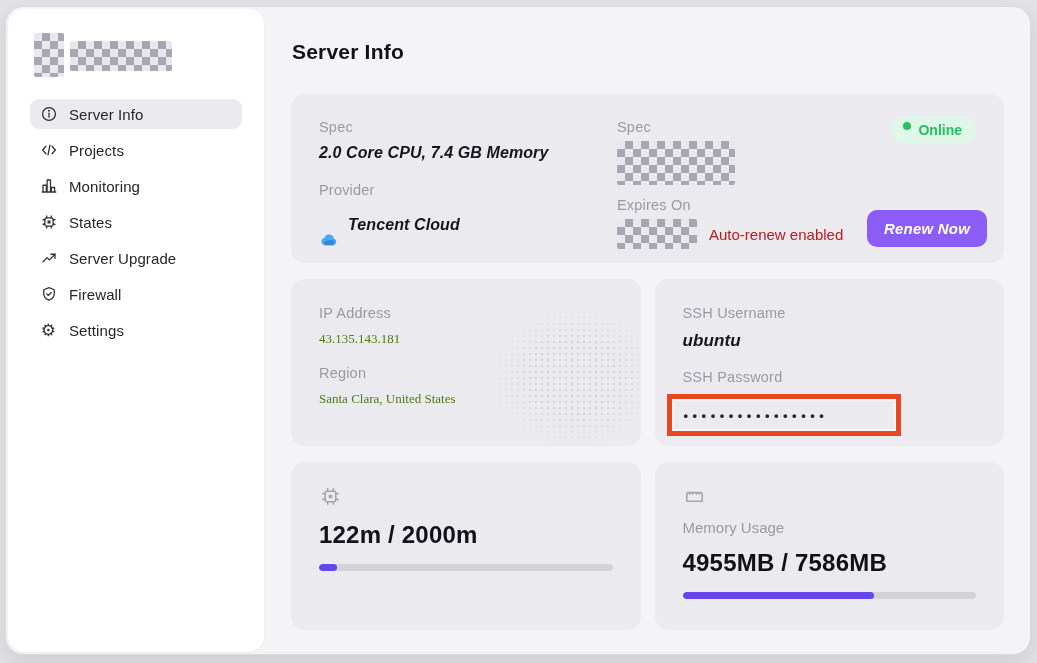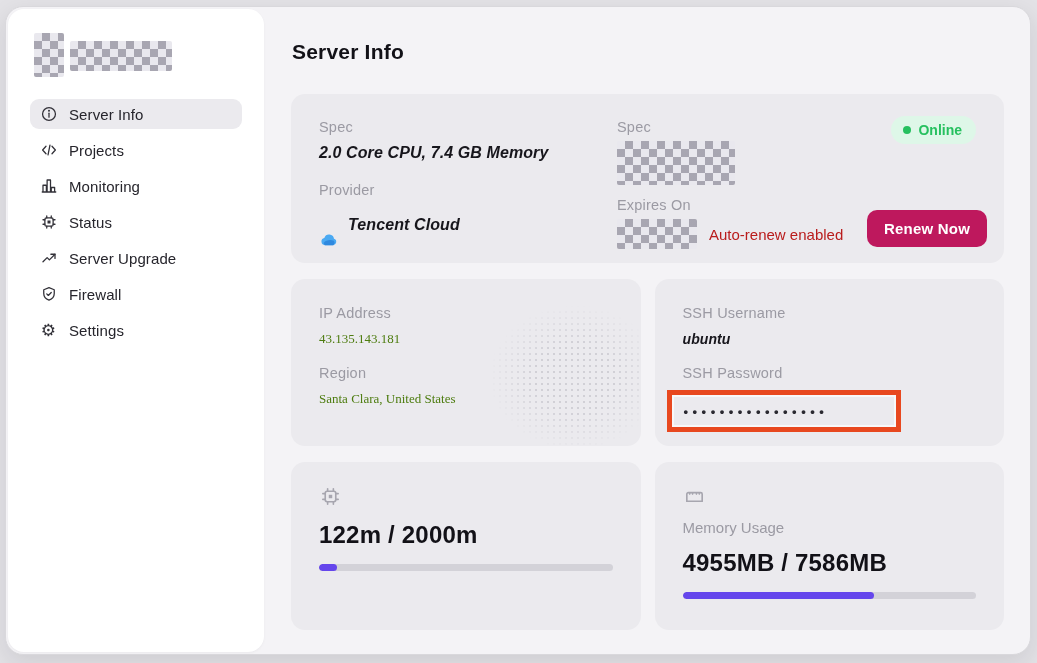--- a/index.html
+++ b/index.html
@@ -69,7 +69,7 @@
   .autorenew{ font-size:15px; color:#b91c1c; }
   .badge{
     position:absolute; top:22px; right:28px;
-    display:flex; align-items:center; gap:7px;
+    display:flex; align-items:flex-start; gap:7px;
     background:#def7e8; color:#26c05f; border-radius:999px;
     padding:6px 14px 6px 12px; font-size:14px; font-weight:600;
   }

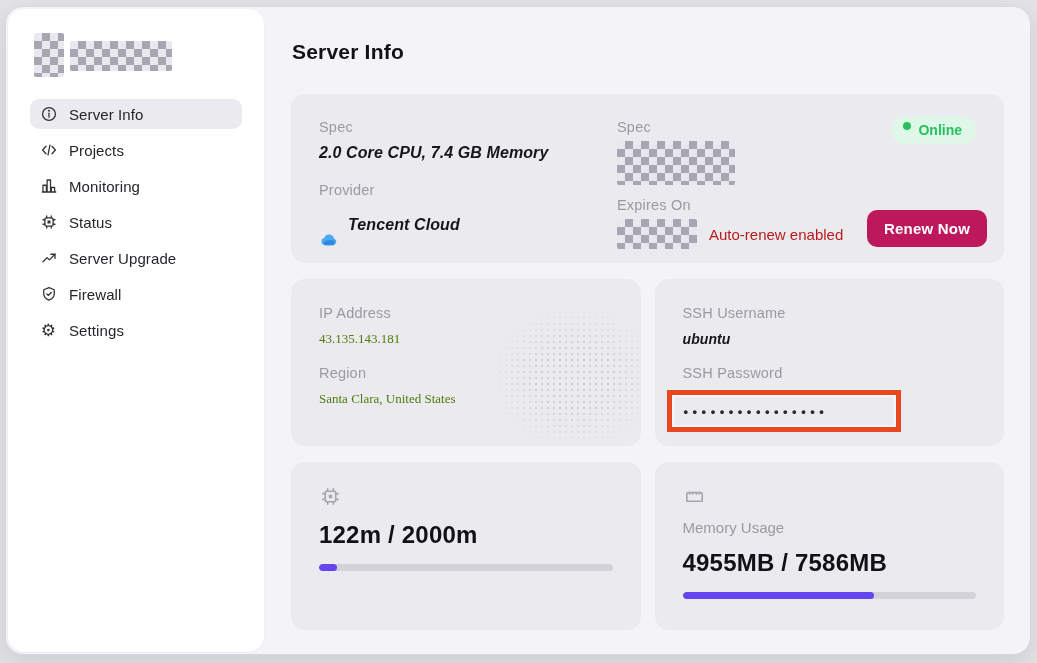--- a/index.html
+++ b/index.html
@@ -160,7 +160,7 @@
               <path d="M9 4v2.5M15 4v2.5M9 17.5V20M15 17.5V20M4 9h2.5M4 15h2.5M17.5 9H20M17.5 15H20"></path>
             </svg>
         </span>
-        <span>Status</span>
+        <span>States</span>
       </div>
       <div class="nav-item">
         <span class="ic">

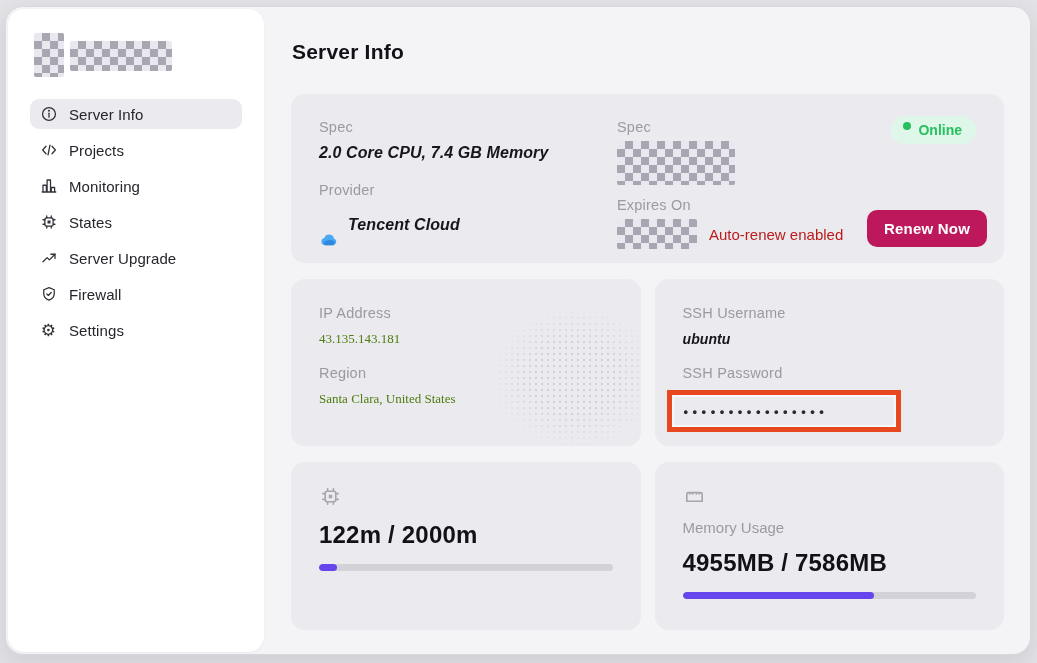--- a/index.html
+++ b/index.html
@@ -76,9 +76,9 @@
   .badge .dot{ width:8px; height:8px; border-radius:50%; background:#26c05f; }
   .renew-btn{
     position:absolute; right:17px; bottom:16px;
-    background:#be185d; color:#fff; border:none; border-radius:10px;
+    background:#8b5cf6; color:#fff; border:none; border-radius:10px;
     padding:10px 17px; font-size:15px; font-weight:600; cursor:pointer;
-    font-family:"Liberation Sans", sans-serif; letter-spacing:.2px;
+    font-family:"Liberation Sans", sans-serif; letter-spacing:.2px;font-style:italic;
   }
 
   .grid2{ display:grid; grid-template-columns:1fr 1fr; gap:14px; margin-top:16px; }

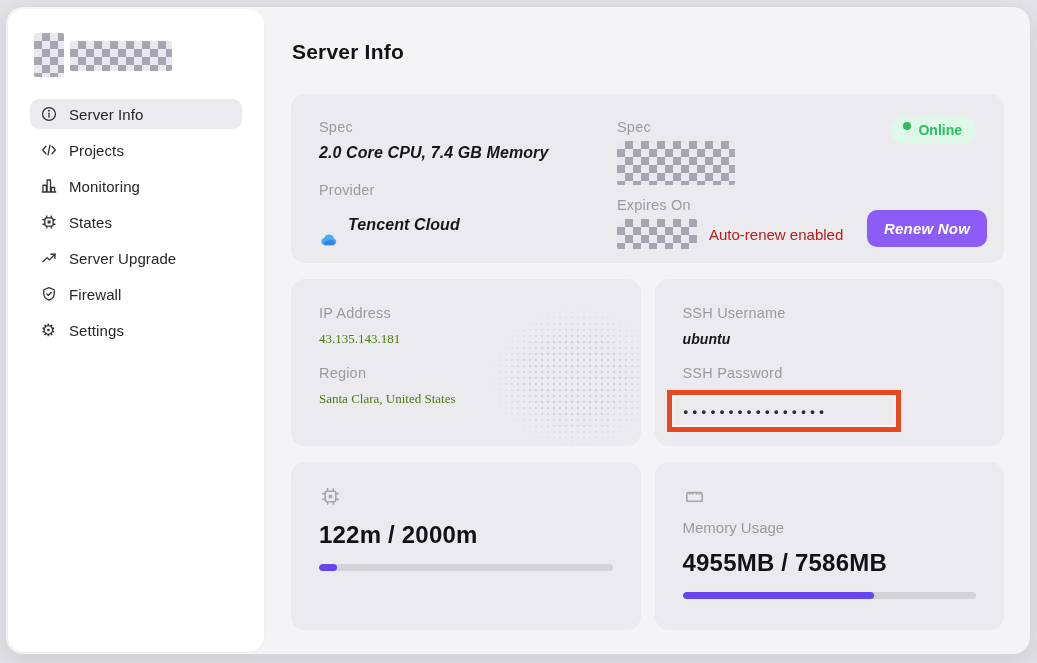--- a/index.html
+++ b/index.html
@@ -234,7 +234,7 @@
       </div>
       <div class="card">
         <span class="label">SSH Username</span>
-        <div class="value field-gap" style="font-size:14px;">ubuntu</div>
+        <div class="value field-gap" style="font-size:17px;">ubuntu</div>
         <span class="label">SSH Password</span>
         <div class="pw-highlight">
           <span class="pw-dots">••••••••••••••••</span>

